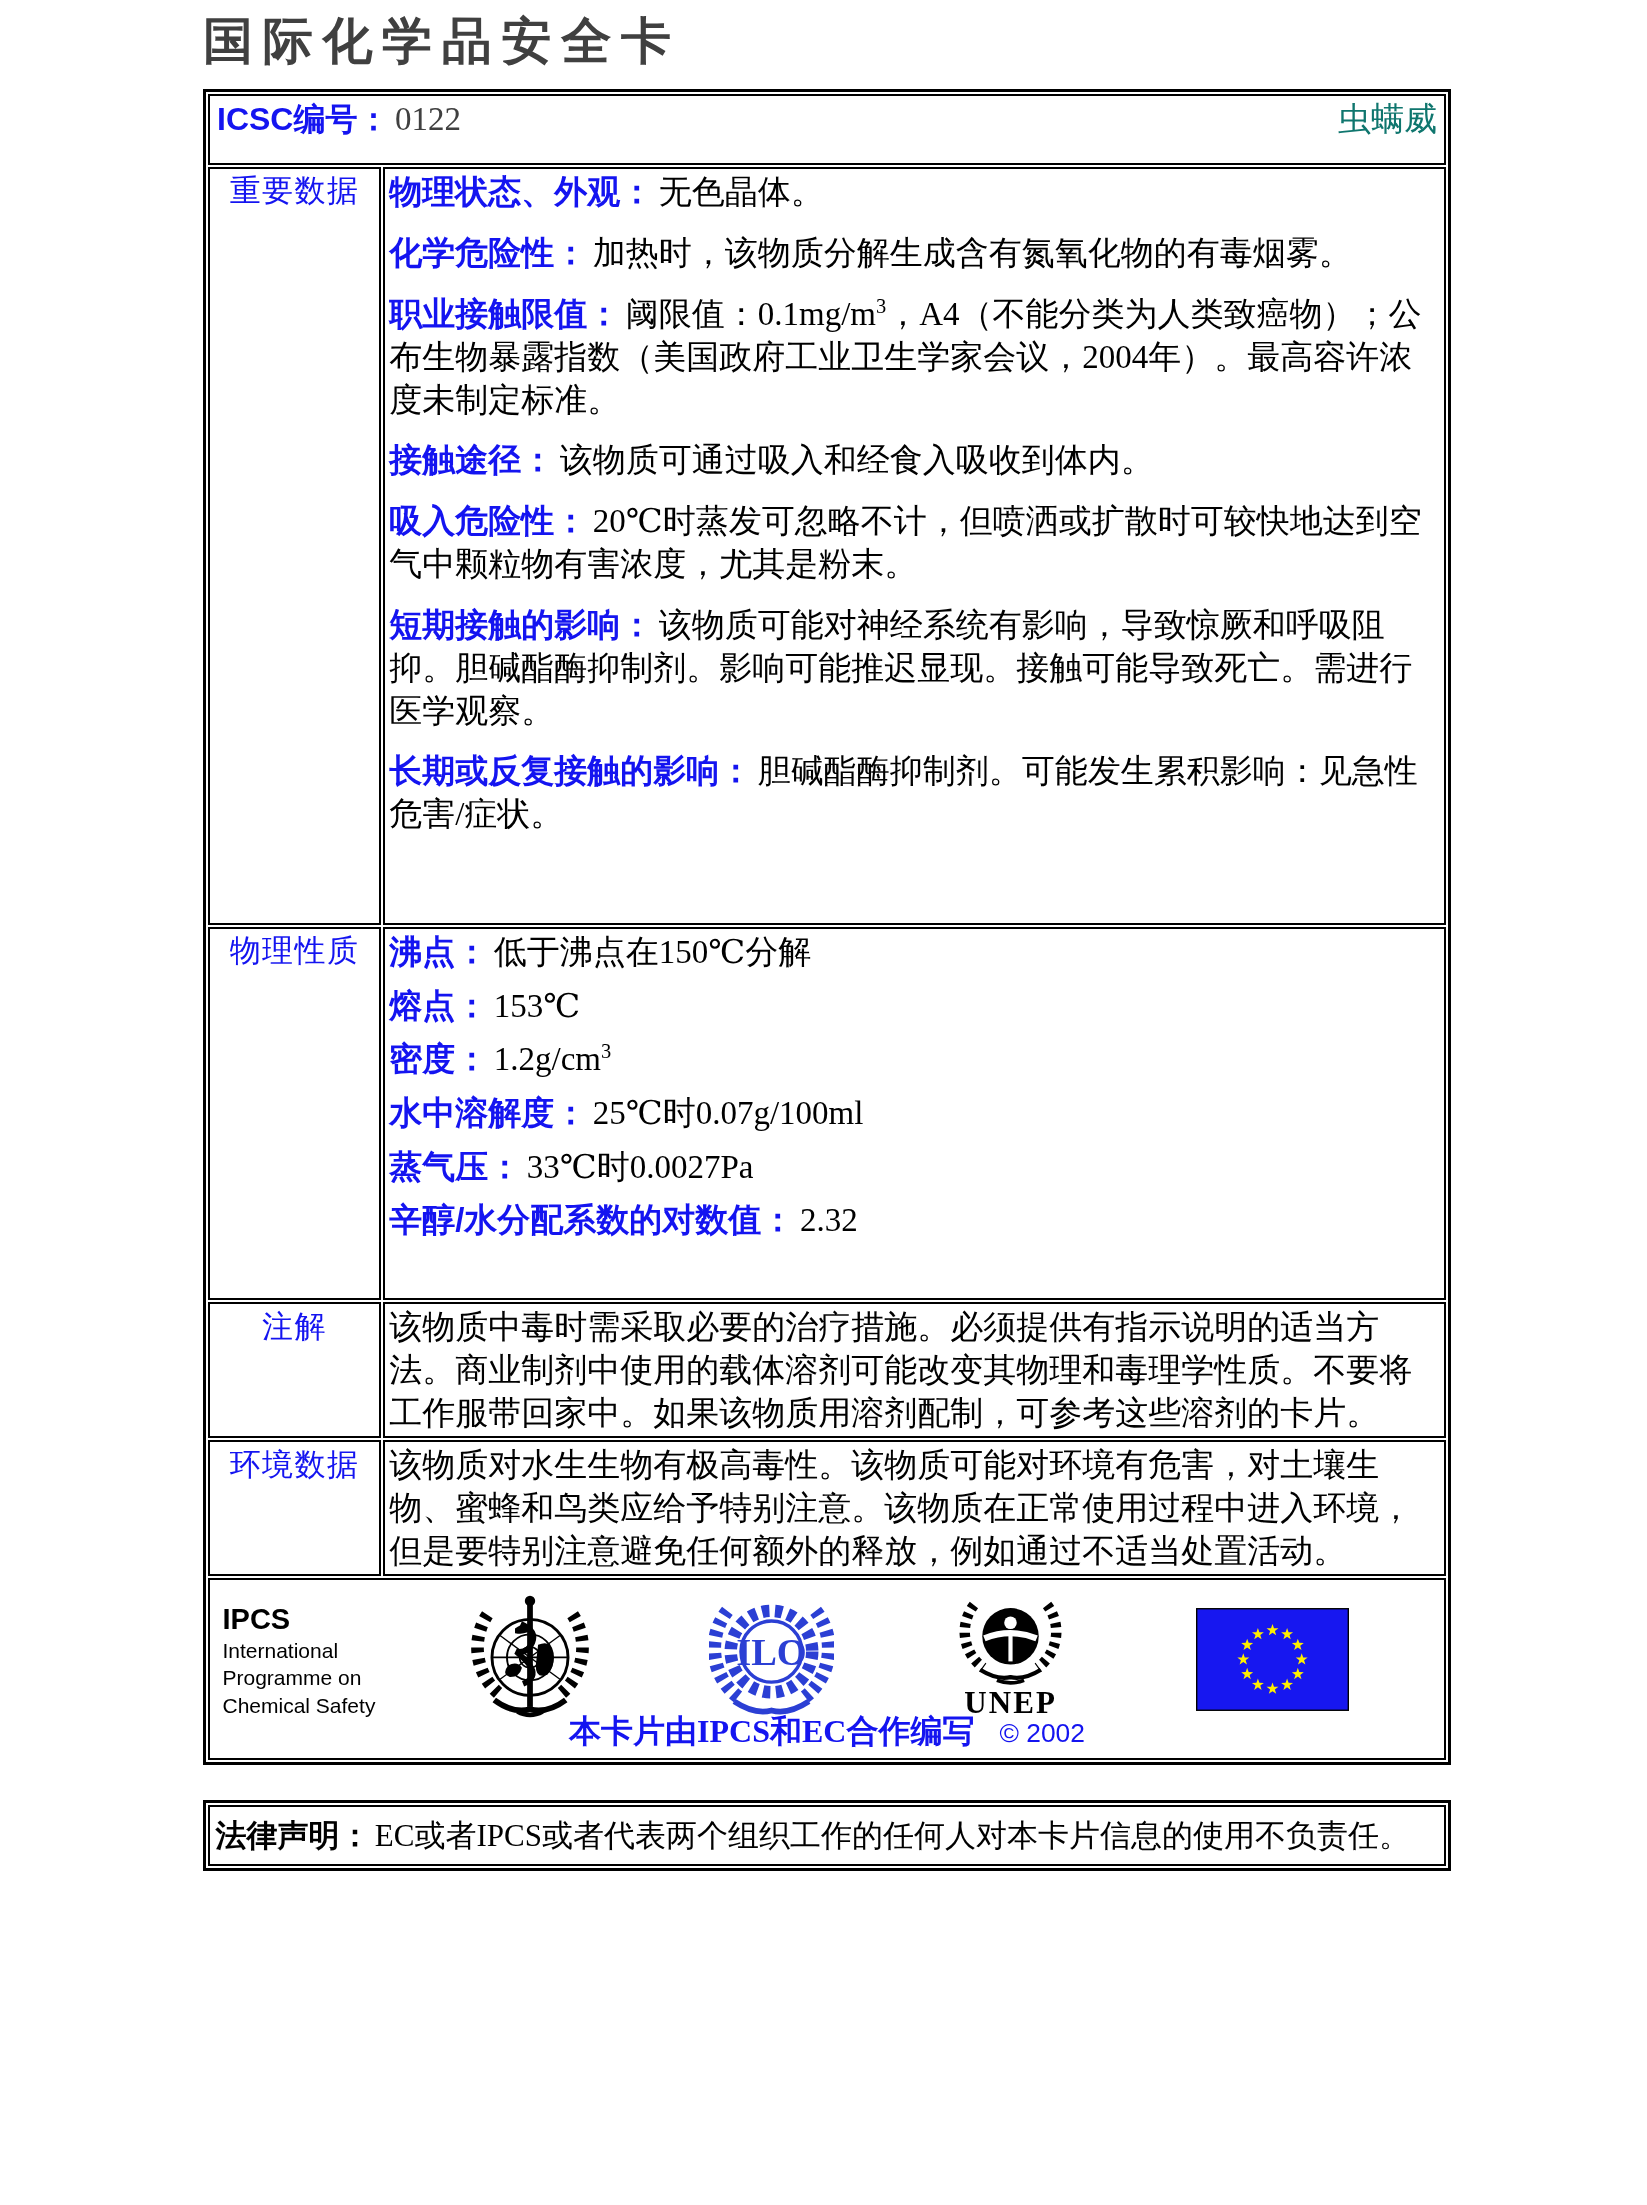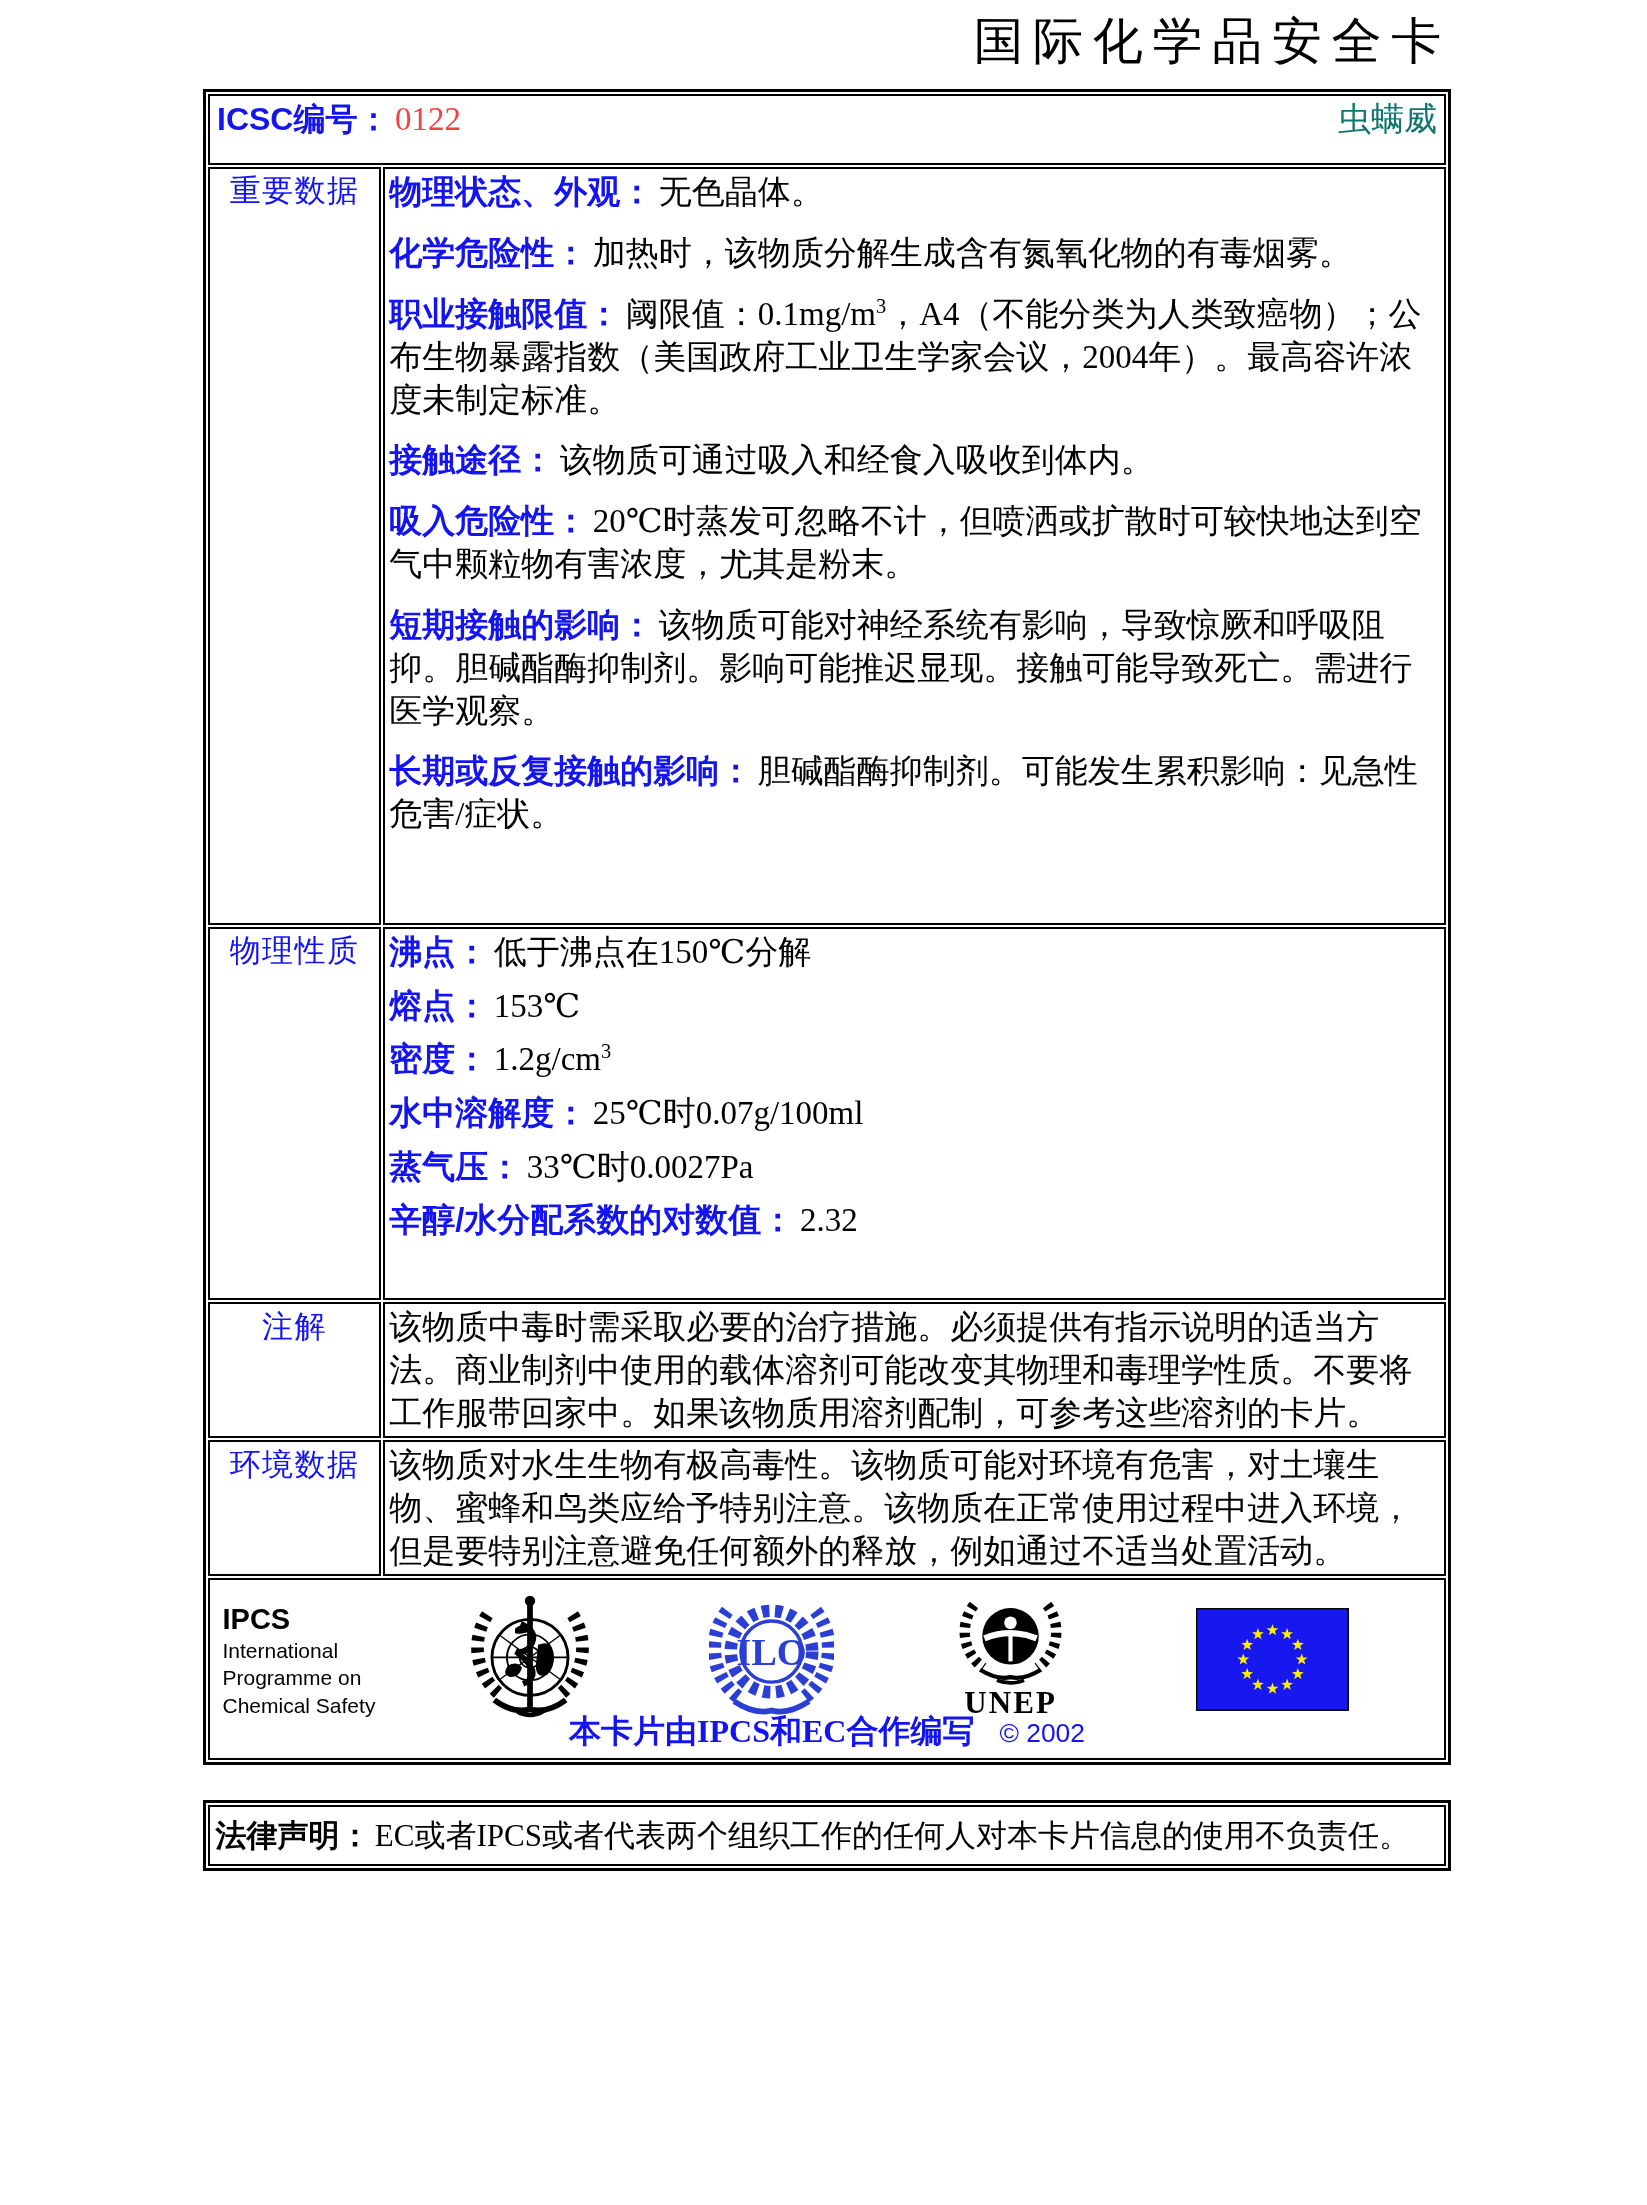--- a/index.html
+++ b/index.html
@@ -8,8 +8,8 @@
     font-family:"Liberation Serif","DejaVu Serif",serif;color:#000;
   }
   .page-title{
-    position:absolute;top:8.3px;left:203px;width:1248px;text-align:right;
-    font-size:50px;font-weight:normal;color:#000000;letter-spacing:9.7px;
+    position:absolute;top:8.3px;left:203px;width:1248px;text-align:left;
+    font-size:50px;font-weight:bold;color:#404040;letter-spacing:9.7px;
     font-family:"Liberation Serif","DejaVu Serif",serif;
   }
   table.card{

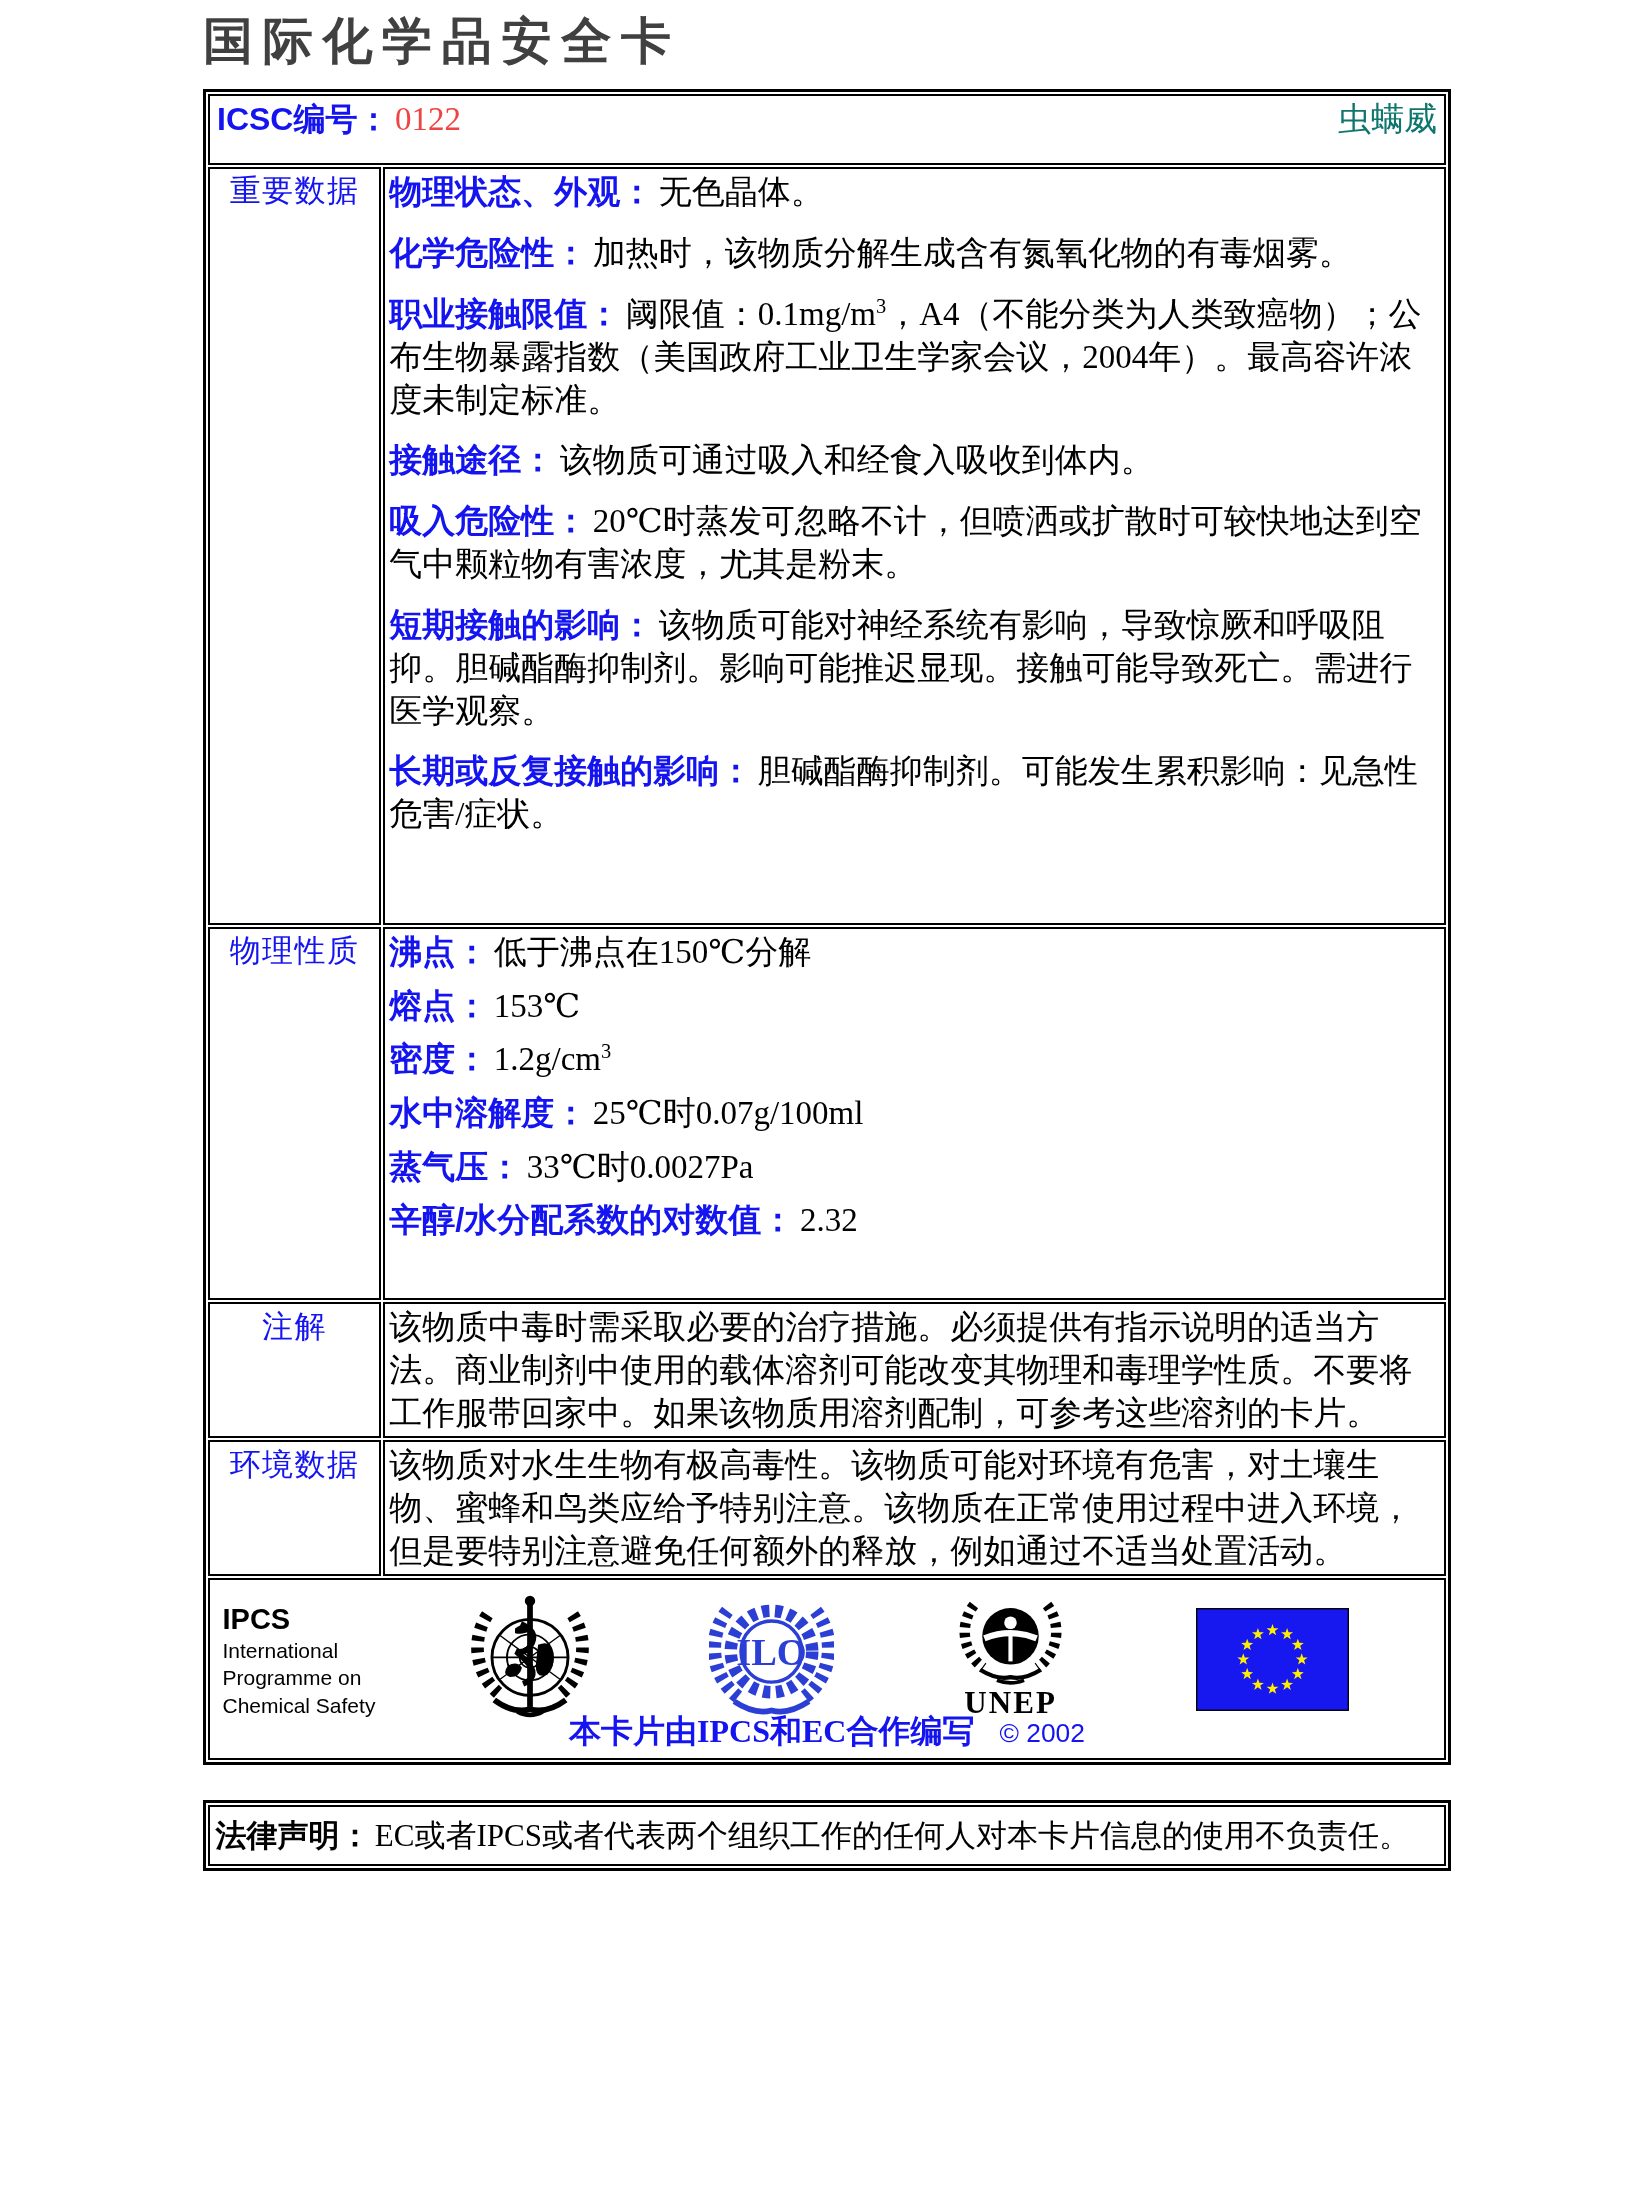--- a/index.html
+++ b/index.html
@@ -33,7 +33,7 @@
     margin-right:5.6px;
   }
   .hdr-icsc{font-size:32px;}
-  .hdr-num{font-size:33px;color:#ef4444;}
+  .hdr-num{font-size:33px;color:#404040;}
   .hdr-name{font-size:33px;color:#0f766e;}
   td.important{height:751px;}
   td.physical{height:367px;}

